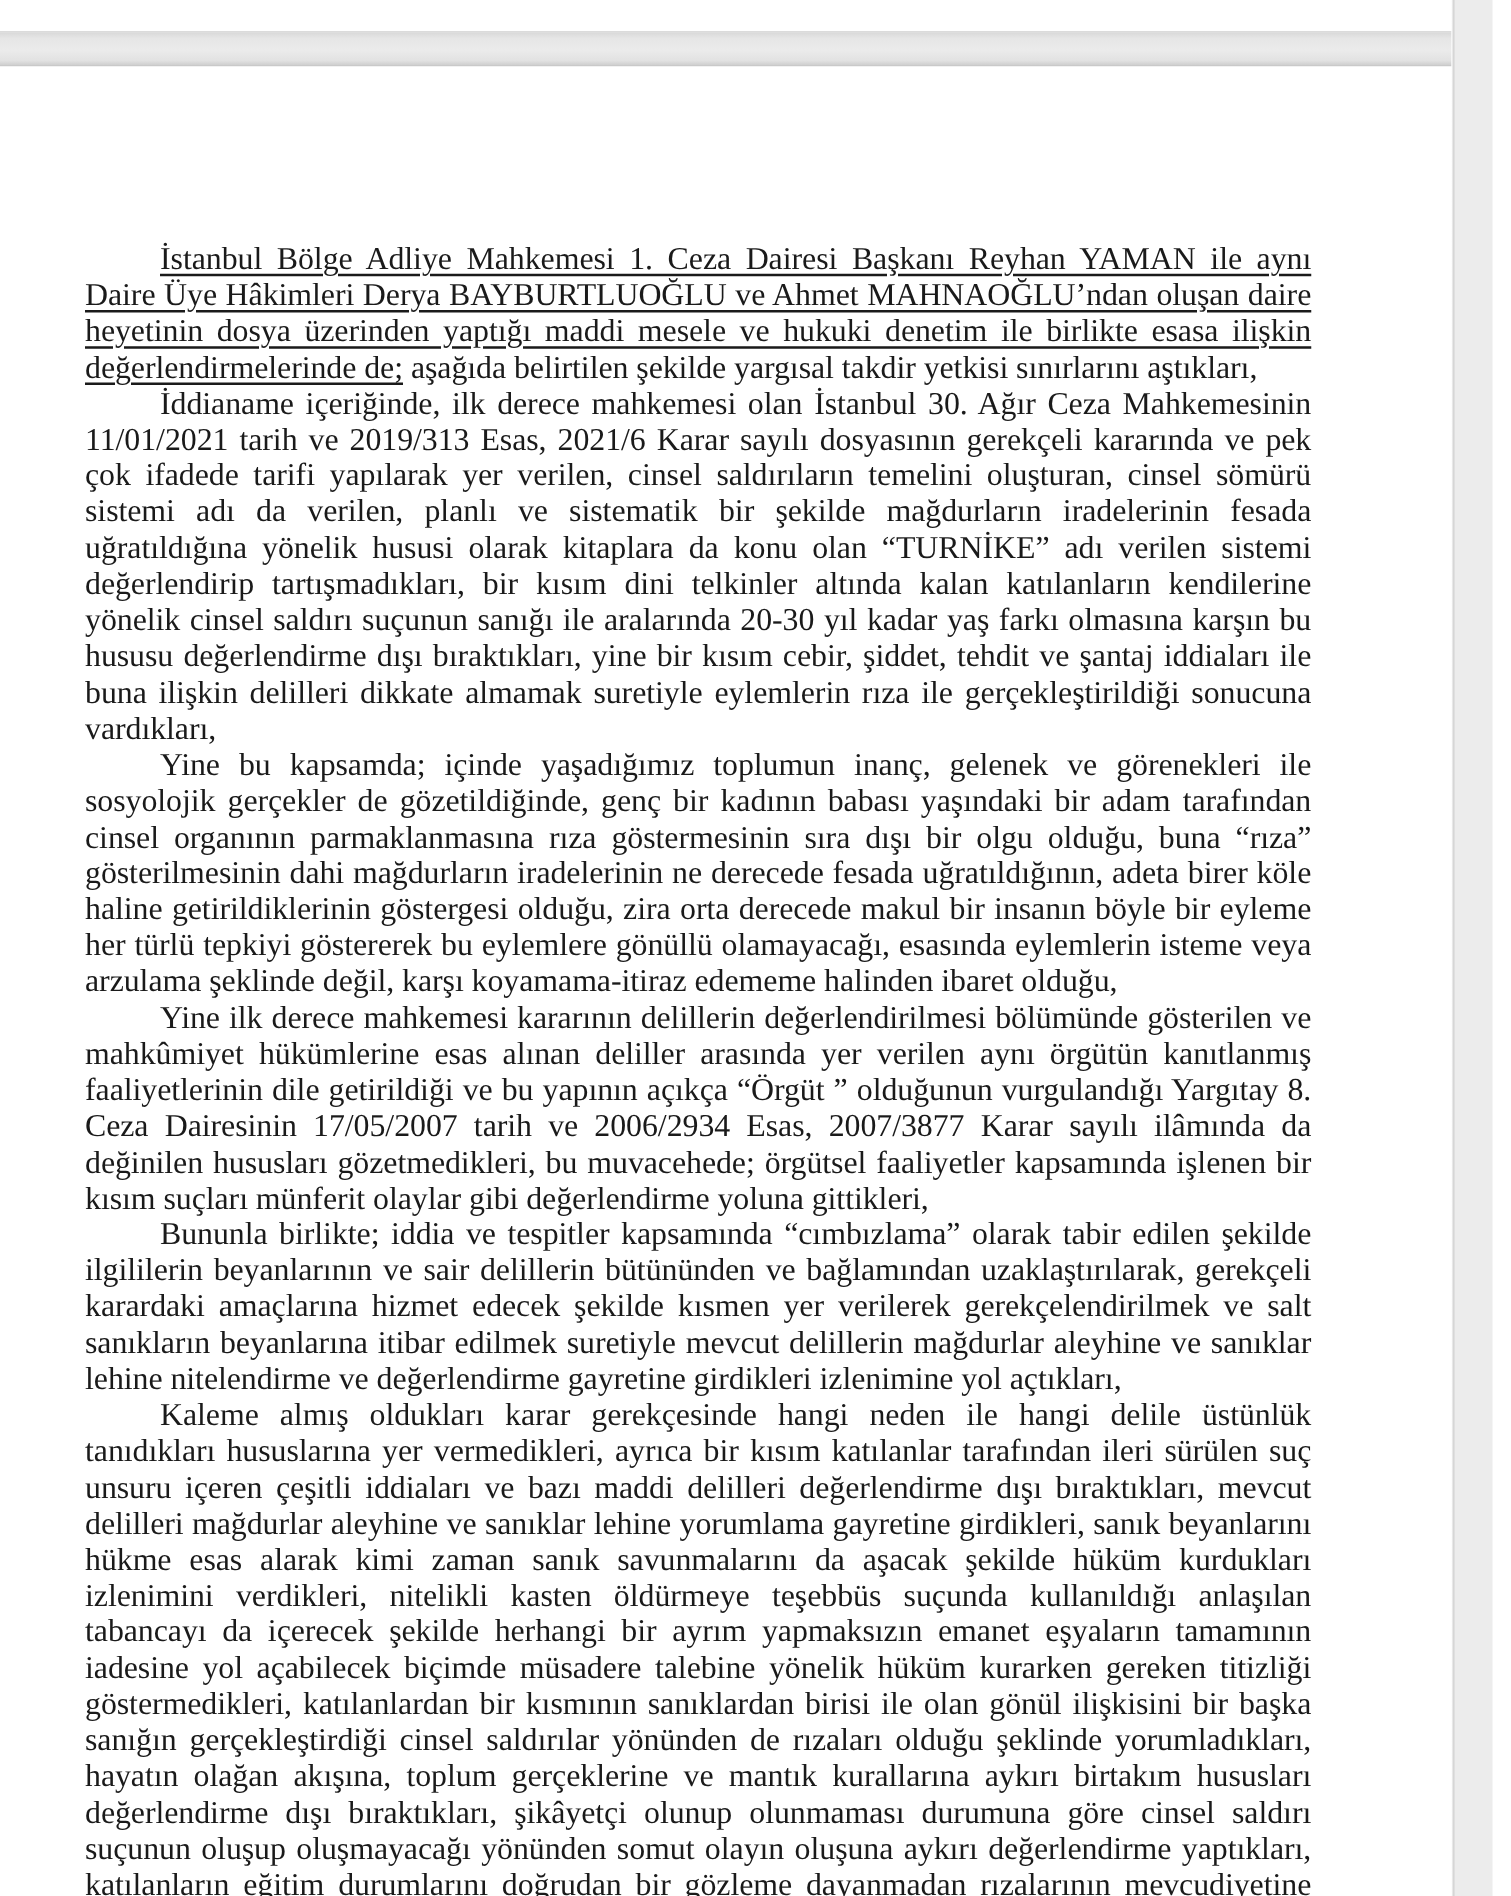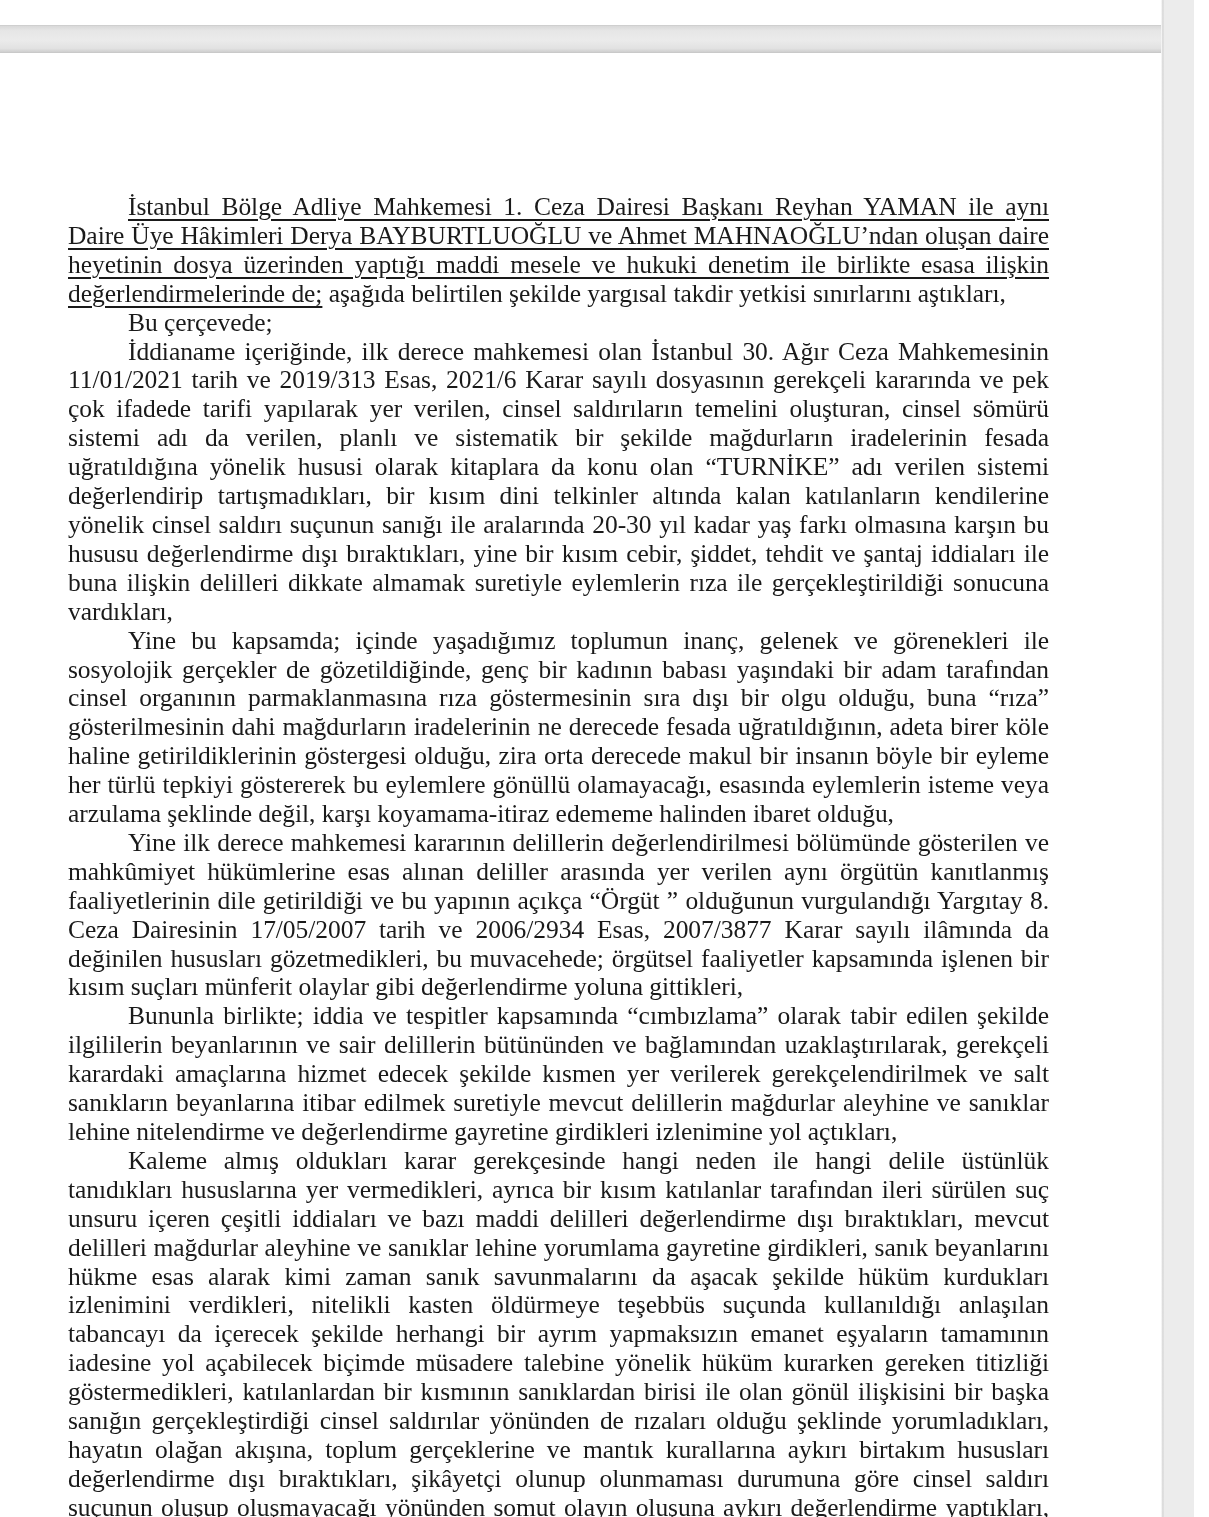--- a/index.html
+++ b/index.html
@@ -109,7 +109,6 @@
 
       <p class="para"><span class="underlined">İstanbul Bölge Adliye Mahkemesi 1. Ceza Dairesi Başkanı Reyhan YAMAN ile aynı Daire Üye Hâkimleri Derya BAYBURTLUOĞLU ve Ahmet MAHNAOĞLU’ndan oluşan daire heyetinin dosya üzerinden yaptığı maddi mesele ve hukuki denetim ile birlikte esasa ilişkin değerlendirmelerinde de;</span><span> aşağıda belirtilen şekilde yargısal takdir yetkisi sınırlarını aştıkları,</span></p>
 
-      <p class="para">Bu çerçevede;</p>
 
       <p class="para">İddianame içeriğinde, ilk derece mahkemesi olan İstanbul 30. Ağır Ceza Mahkemesinin 11/01/2021 tarih ve 2019/313 Esas, 2021/6 Karar sayılı dosyasının gerekçeli kararında ve pek çok ifadede tarifi yapılarak yer verilen, cinsel saldırıların temelini oluşturan, cinsel sömürü sistemi adı da verilen, planlı ve sistematik bir şekilde mağdurların iradelerinin fesada uğratıldığına yönelik hususi olarak kitaplara da konu olan “TURNİKE” adı verilen sistemi değerlendirip tartışmadıkları, bir kısım dini telkinler altında kalan katılanların kendilerine yönelik cinsel saldırı suçunun sanığı ile aralarında 20-30 yıl kadar yaş farkı olmasına karşın bu hususu değerlendirme dışı bıraktıkları, yine bir kısım cebir, şiddet, tehdit ve şantaj iddiaları ile buna ilişkin delilleri dikkate almamak suretiyle eylemlerin rıza ile gerçekleştirildiği sonucuna vardıkları,</p>
 

